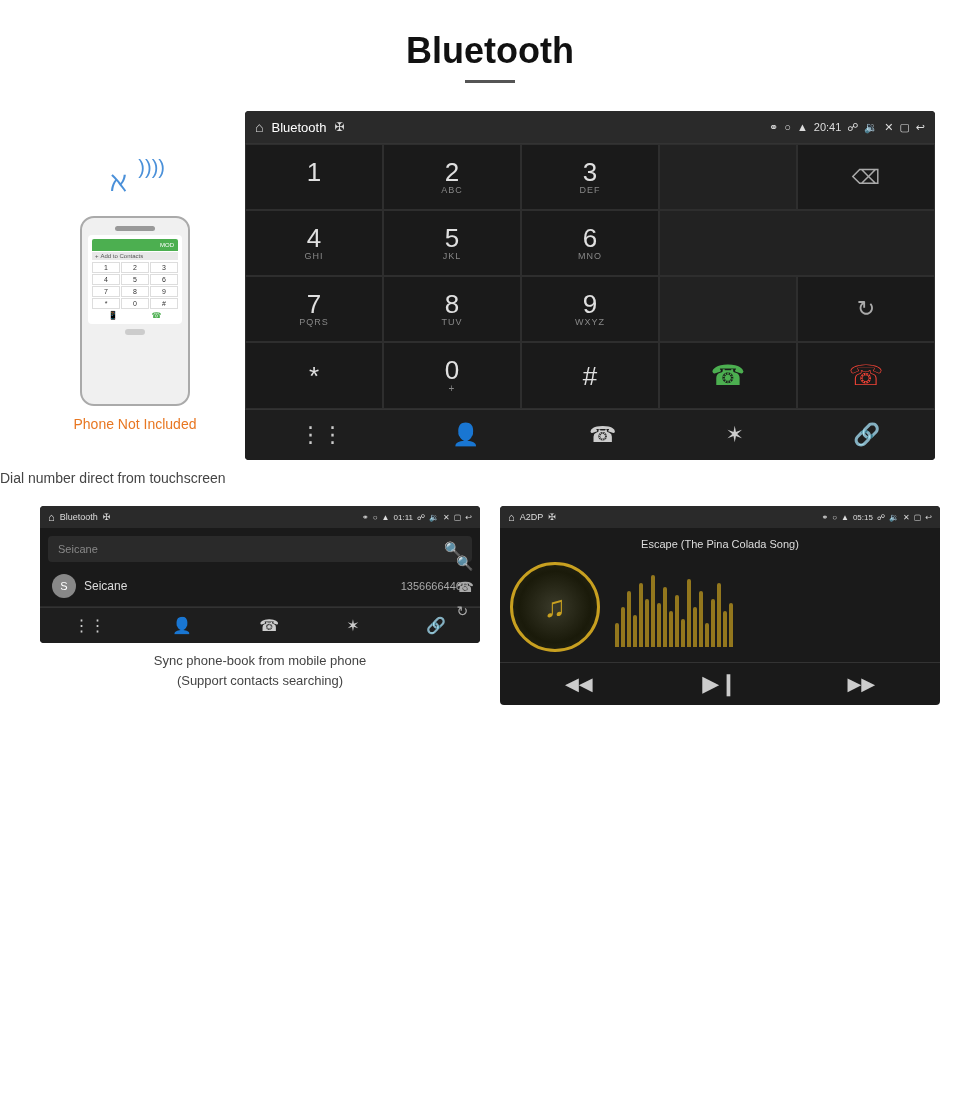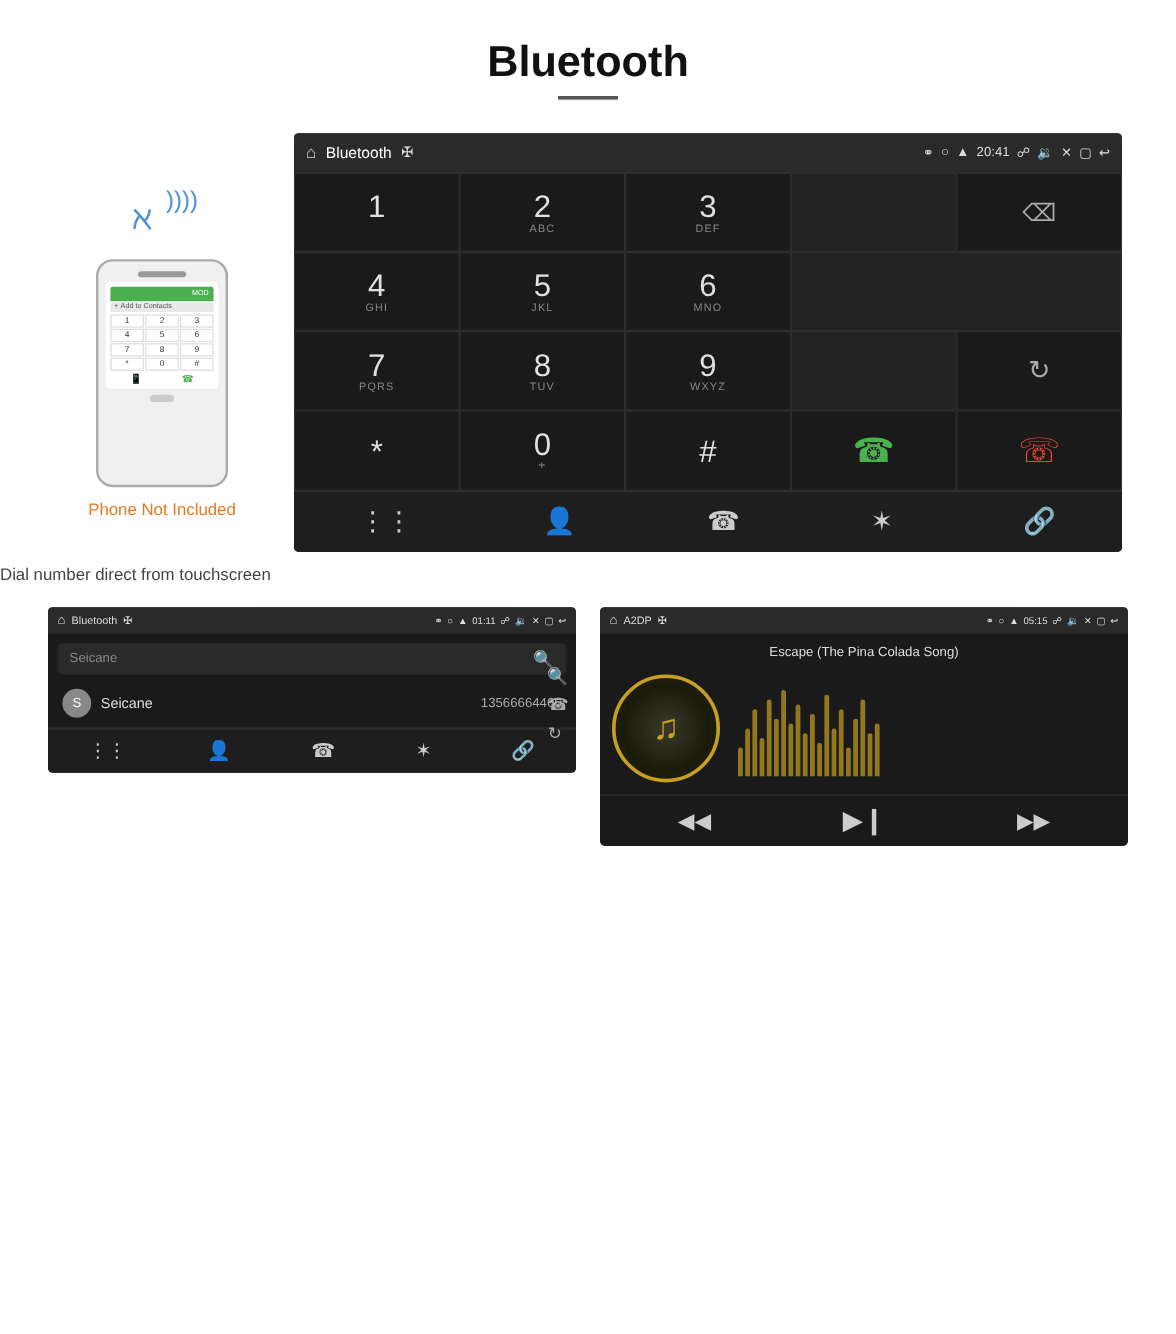--- a/index.html
+++ b/index.html
@@ -585,6 +585,10 @@
         <span class="mini-toolbar-icon">✶</span>
         <span class="mini-toolbar-icon">🔗</span>
       </div>
+    </div>
+    <div class="bottom-caption">
+      <span>Sync phone-book from mobile phone</span><br>
+      <span>(Support contacts searching)</span>
     </div>
   </div>
 

